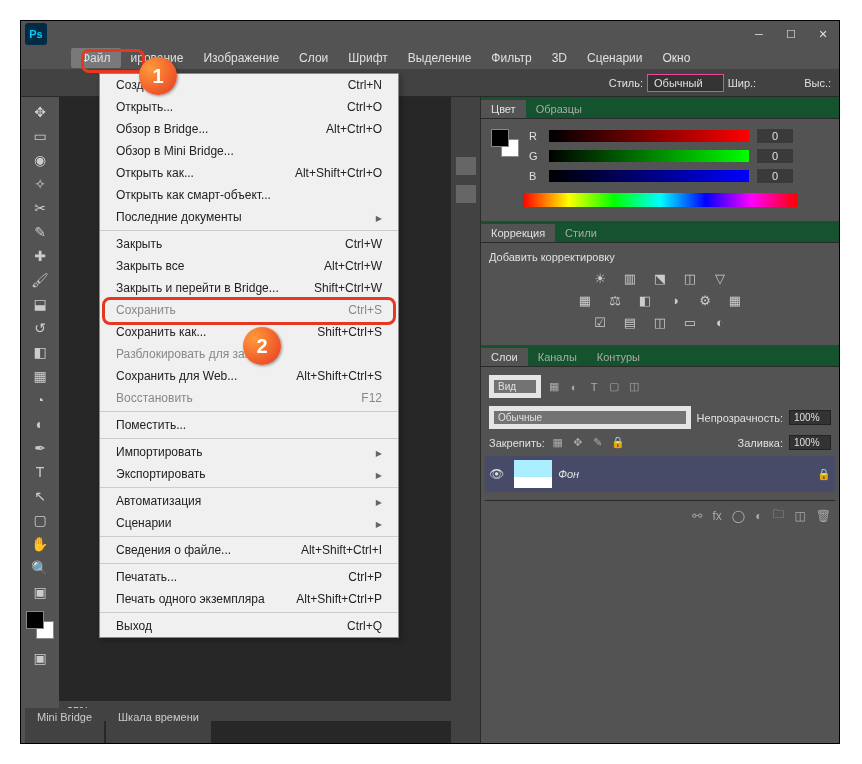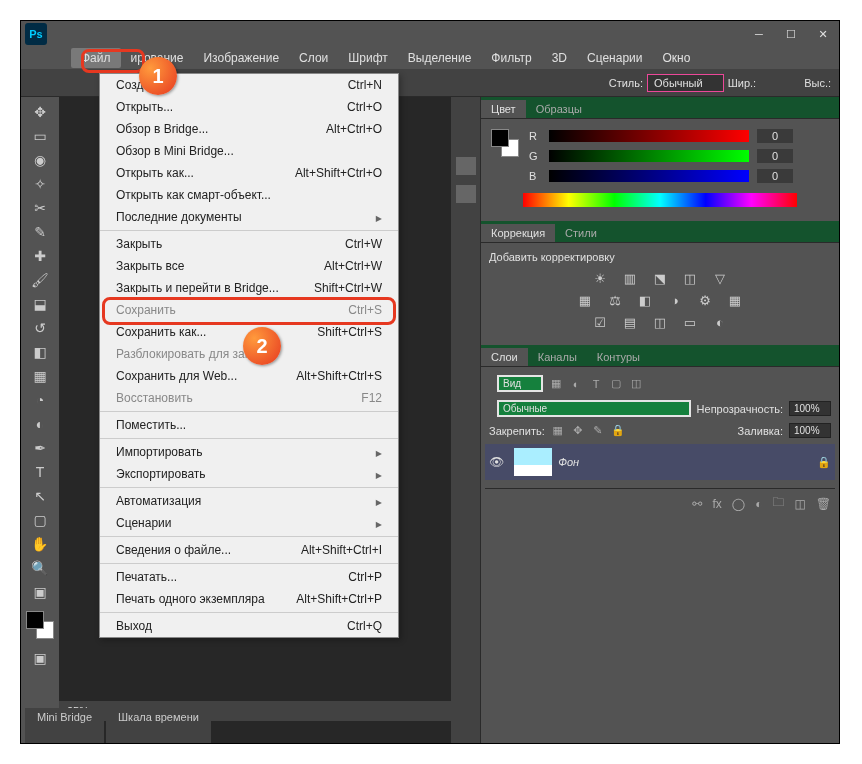--- a/index.html
+++ b/index.html
@@ -58,7 +58,7 @@
 .lock { margin-left: auto; color: #aaa; font-size: 11px; }
 .layer-controls { display: flex; gap: 6px; padding: 4px; align-items:center; }
 .lclabel { color: #e0e0e0; font-size: 11px; }
-.lcselect { background: #15803d; color: #e0e0e0; font-size: 10px; padding: 1px 20px 1px 4px; border: 2px solid #e5e5e5; margin-left: 8px; }
+.lcselect { background: #737373; color: #e0e0e0; font-size: 10px; padding: 1px 20px 1px 4px; border: 5px solid #e5e5e5; }
 .lcval { background: #333; color: #e0e0e0; font-size: 10px; padding: 1px 4px; border: 1px solid #222; width:42px;}
 .lock-row { display:flex; gap:6px; padding:2px 4px; align-items:center;}
 .lockicon { color:#aaa; font-size:11px; width:14px; text-align:center;}

